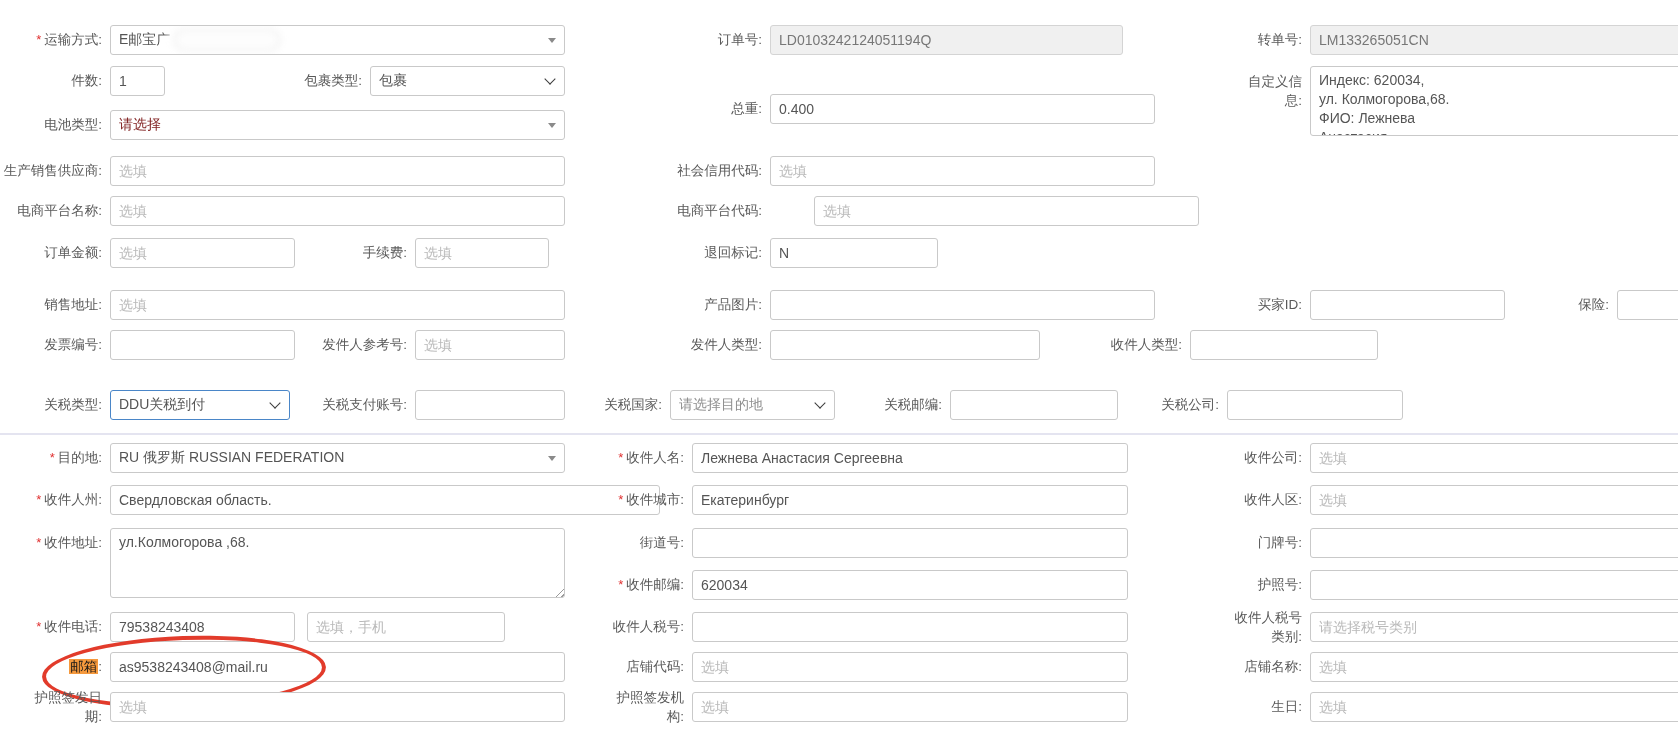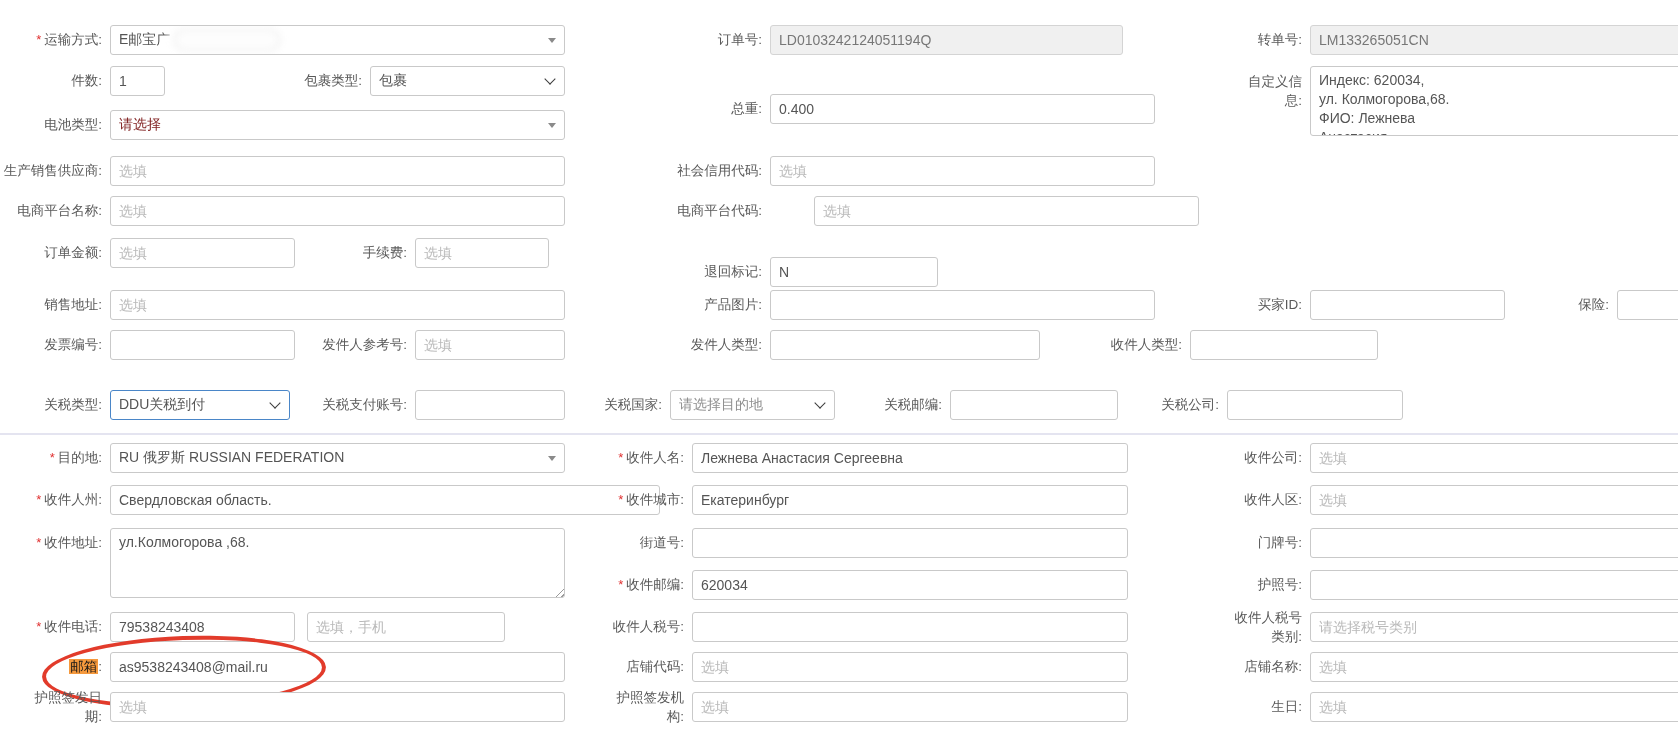--- a/index.html
+++ b/index.html
@@ -122,7 +122,7 @@
   <span class="lb">手续费:</span>
   <input class="in" placeholder="选填" style="">
 </div>
-<div class="f" style="left:770px;top:238px;width:168px;margin-top:19px;">
+<div class="f" style="left:770px;top:238px;width:168px;">
   <span class="lb">退回标记:</span>
   <input class="in" value="N" style="">
 </div>

